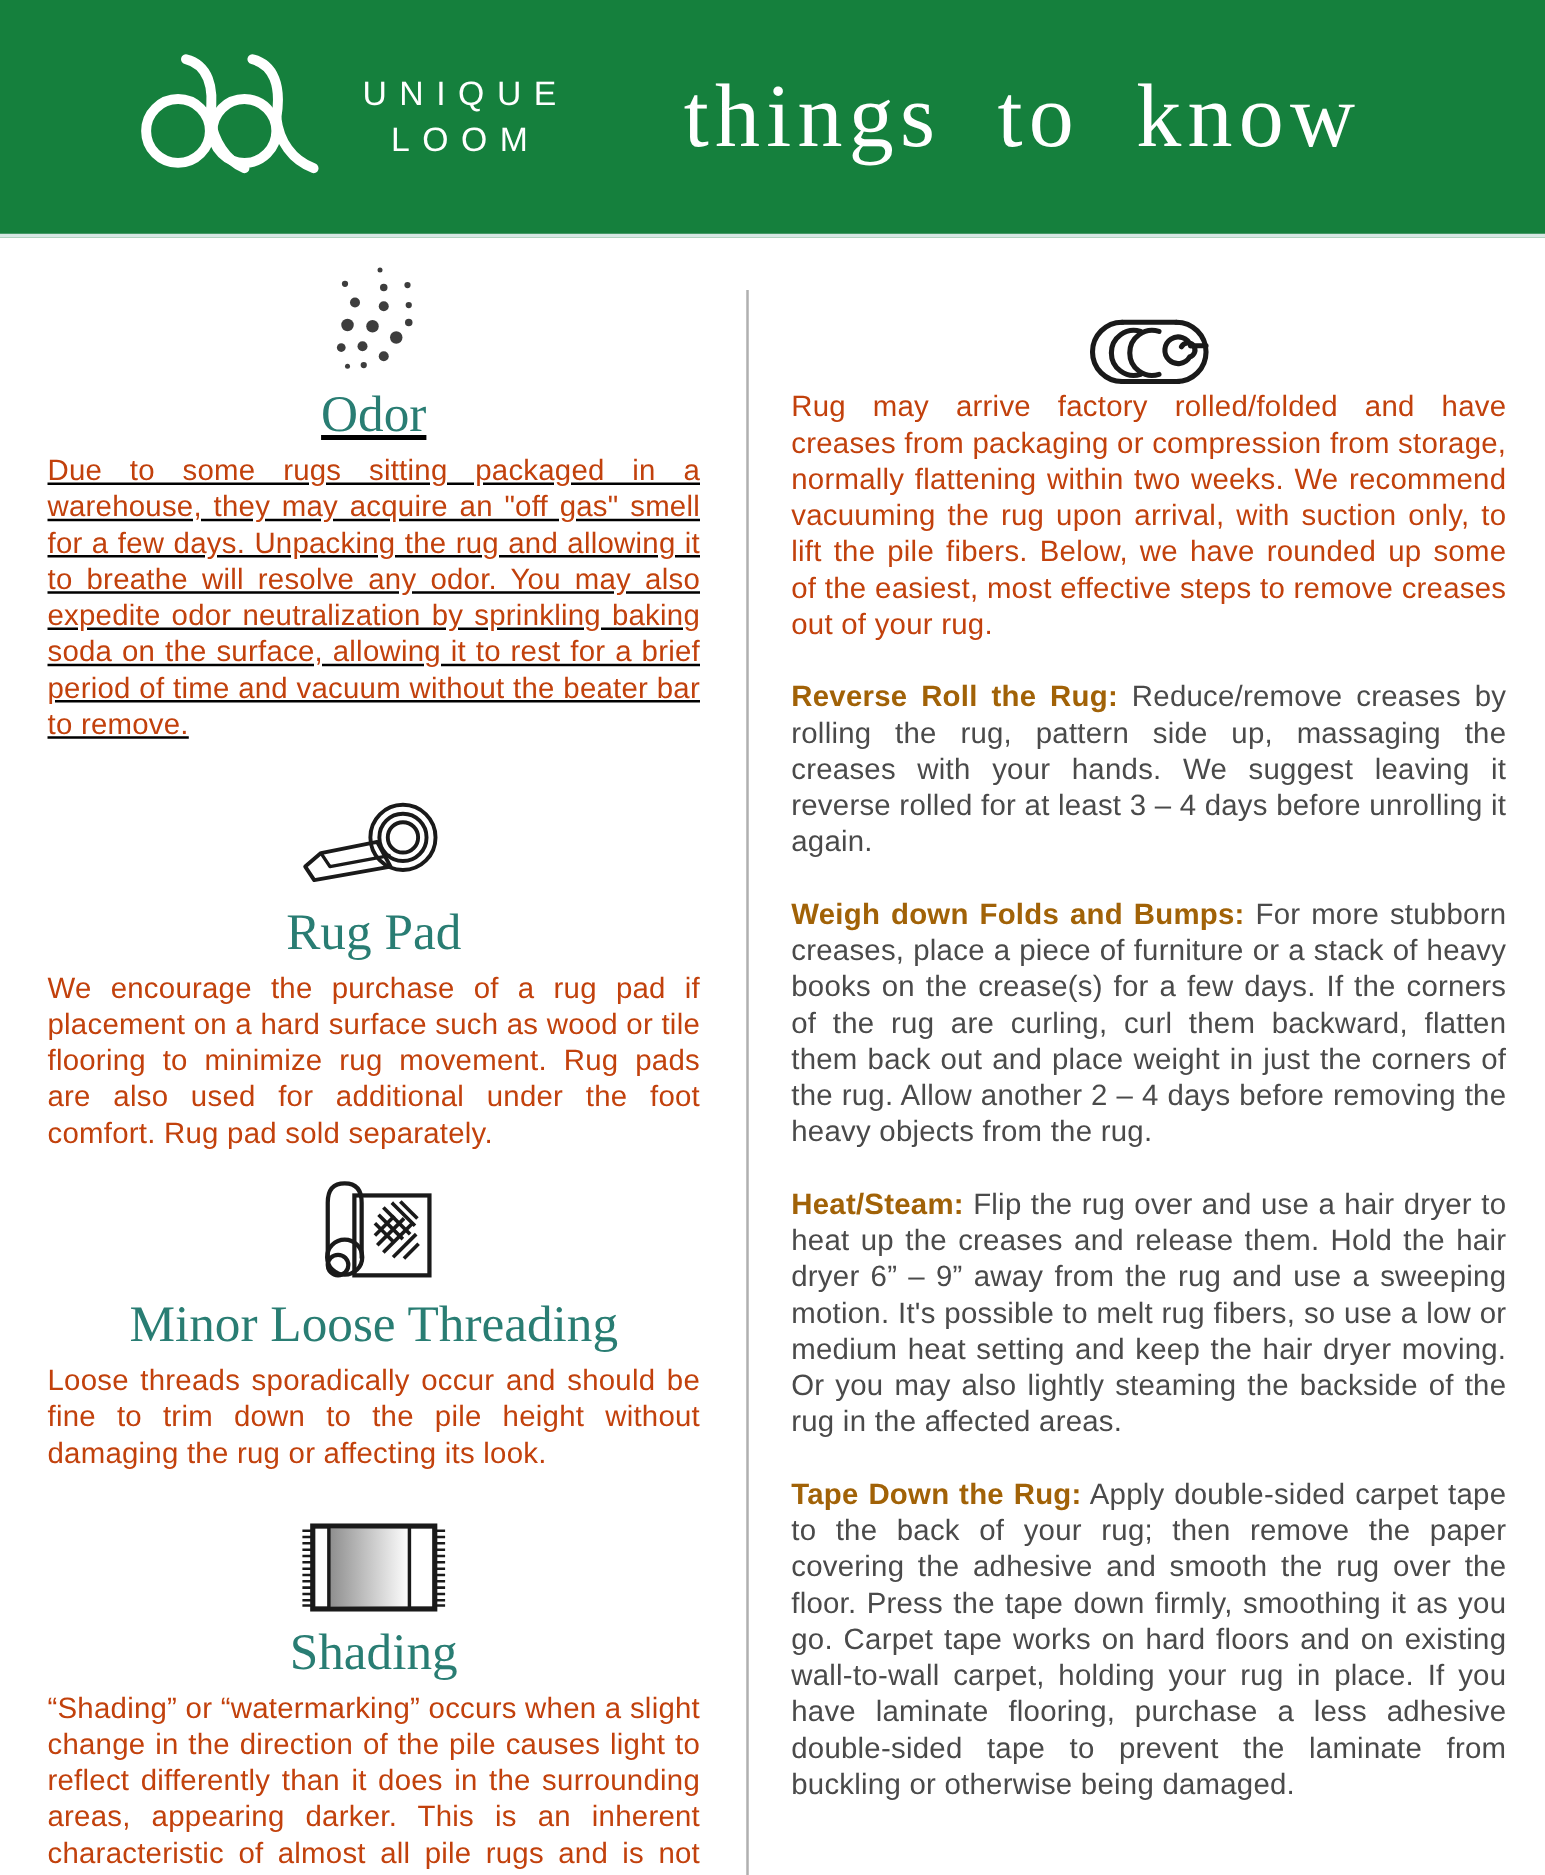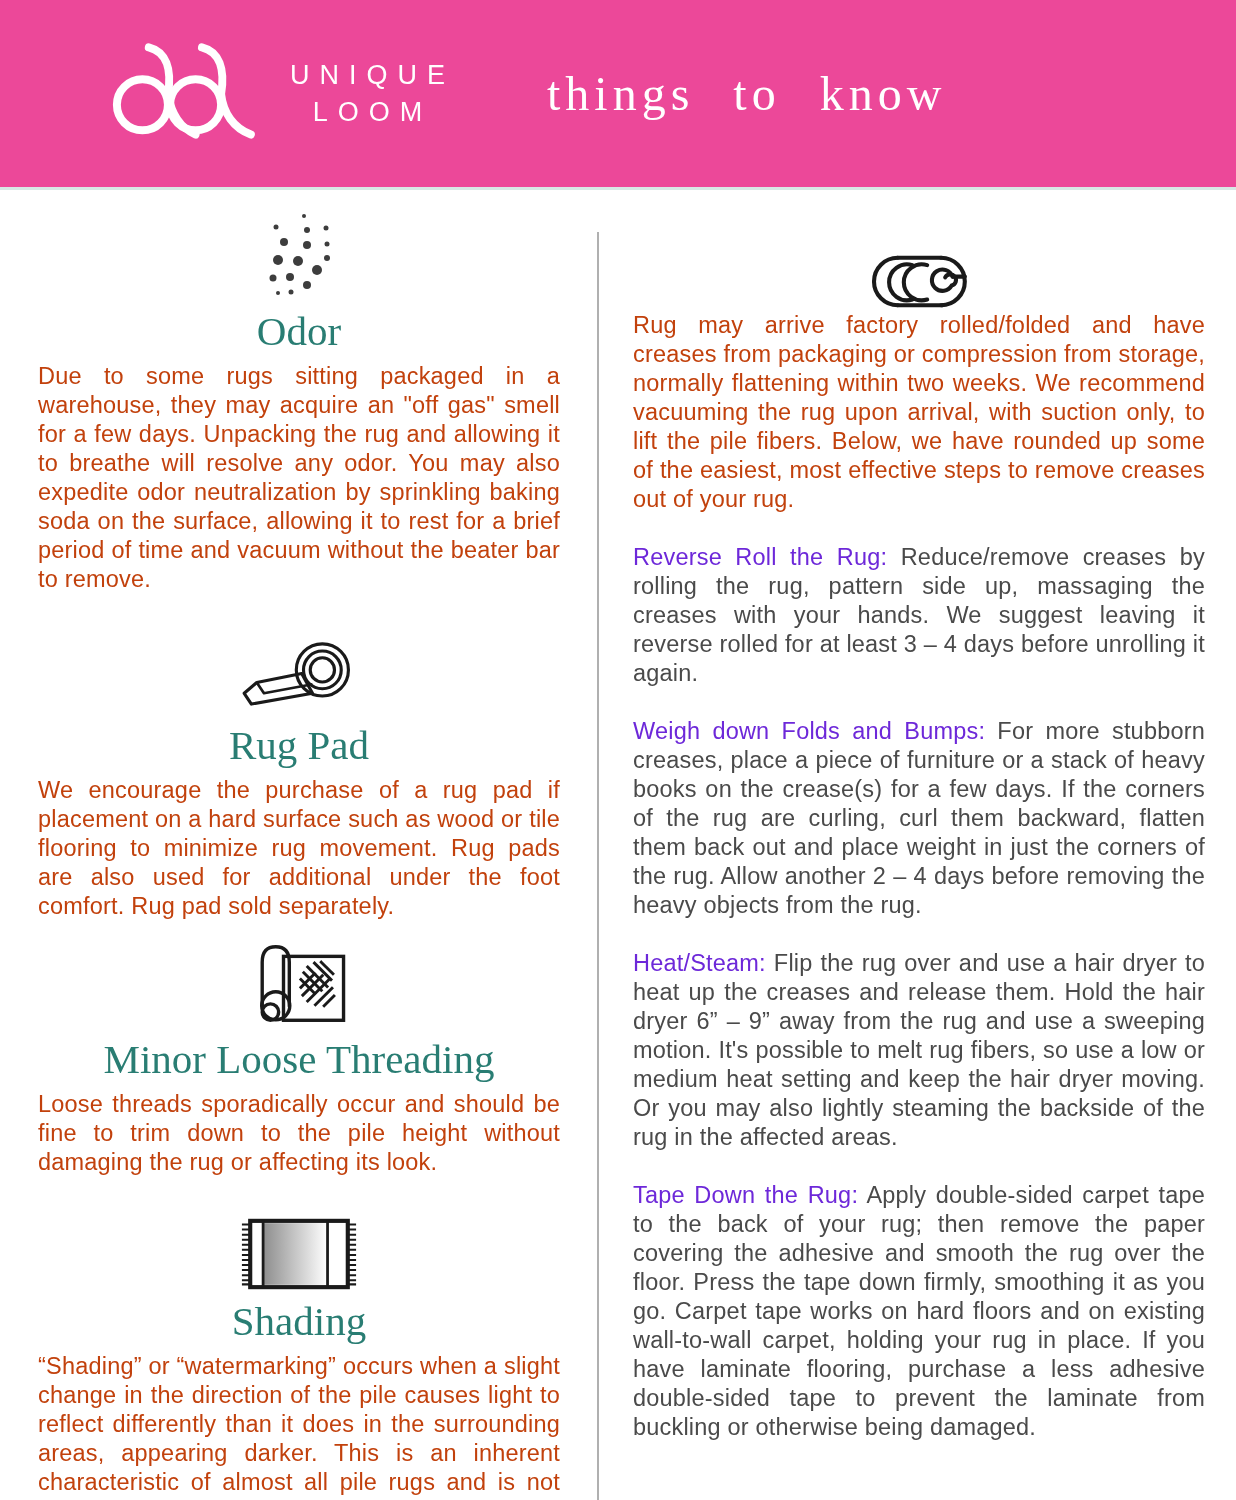--- a/index.html
+++ b/index.html
@@ -10,7 +10,7 @@
   }
   
   .header{
-    height:190px;background:#ec4899;display:flex;align-items:center;
+    height:190px;background:#15803d;display:flex;align-items:center;
     border-bottom:3px solid #d8e8e5;box-sizing:border-box;
   }
   .logo{margin-left:106px;flex:0 0 auto;}

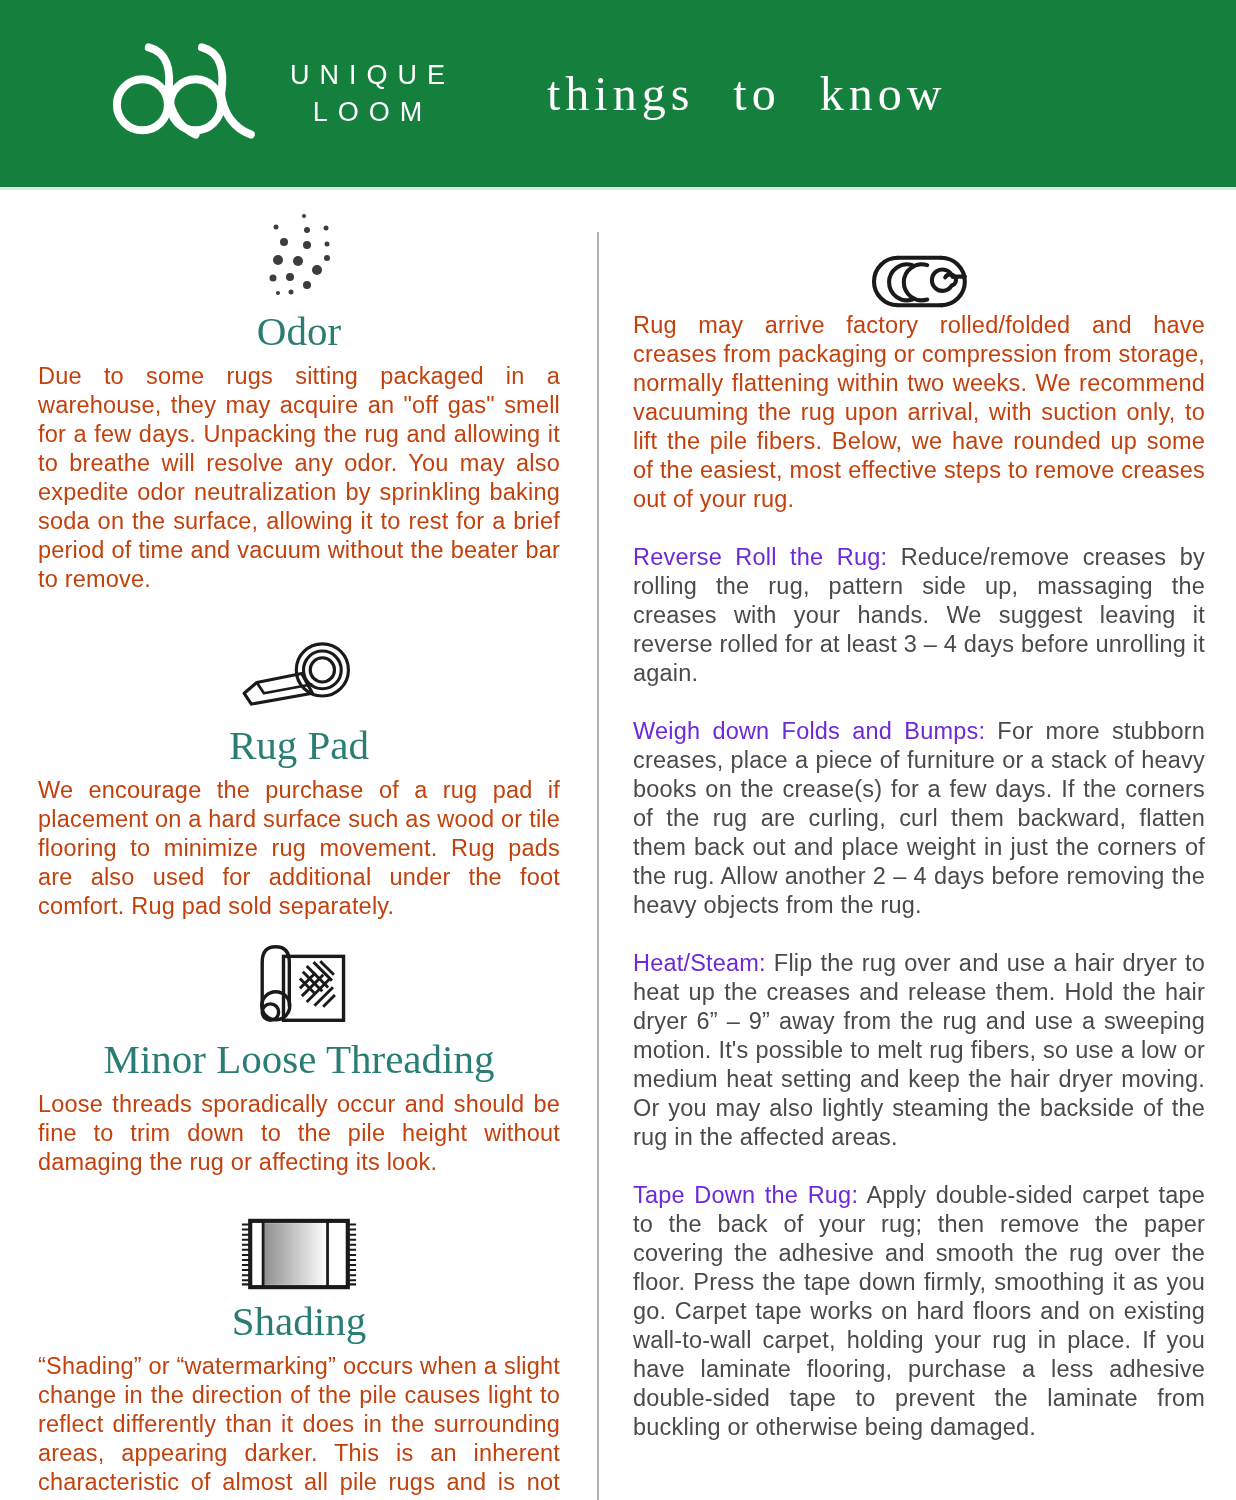--- a/index.html
+++ b/index.html
@@ -19,7 +19,7 @@
     line-height:1.35;text-align:center;font-weight:400;
   }
   .title{
-    color:#ffffff;font-family:"Liberation Serif", serif;font-size:48px;
+    color:#ffffff;font-family:"Liberation Serif", serif;font-size:72px;
     letter-spacing:5px;word-spacing:22px;margin-left:92px;white-space:nowrap;
     font-weight:400;
   }

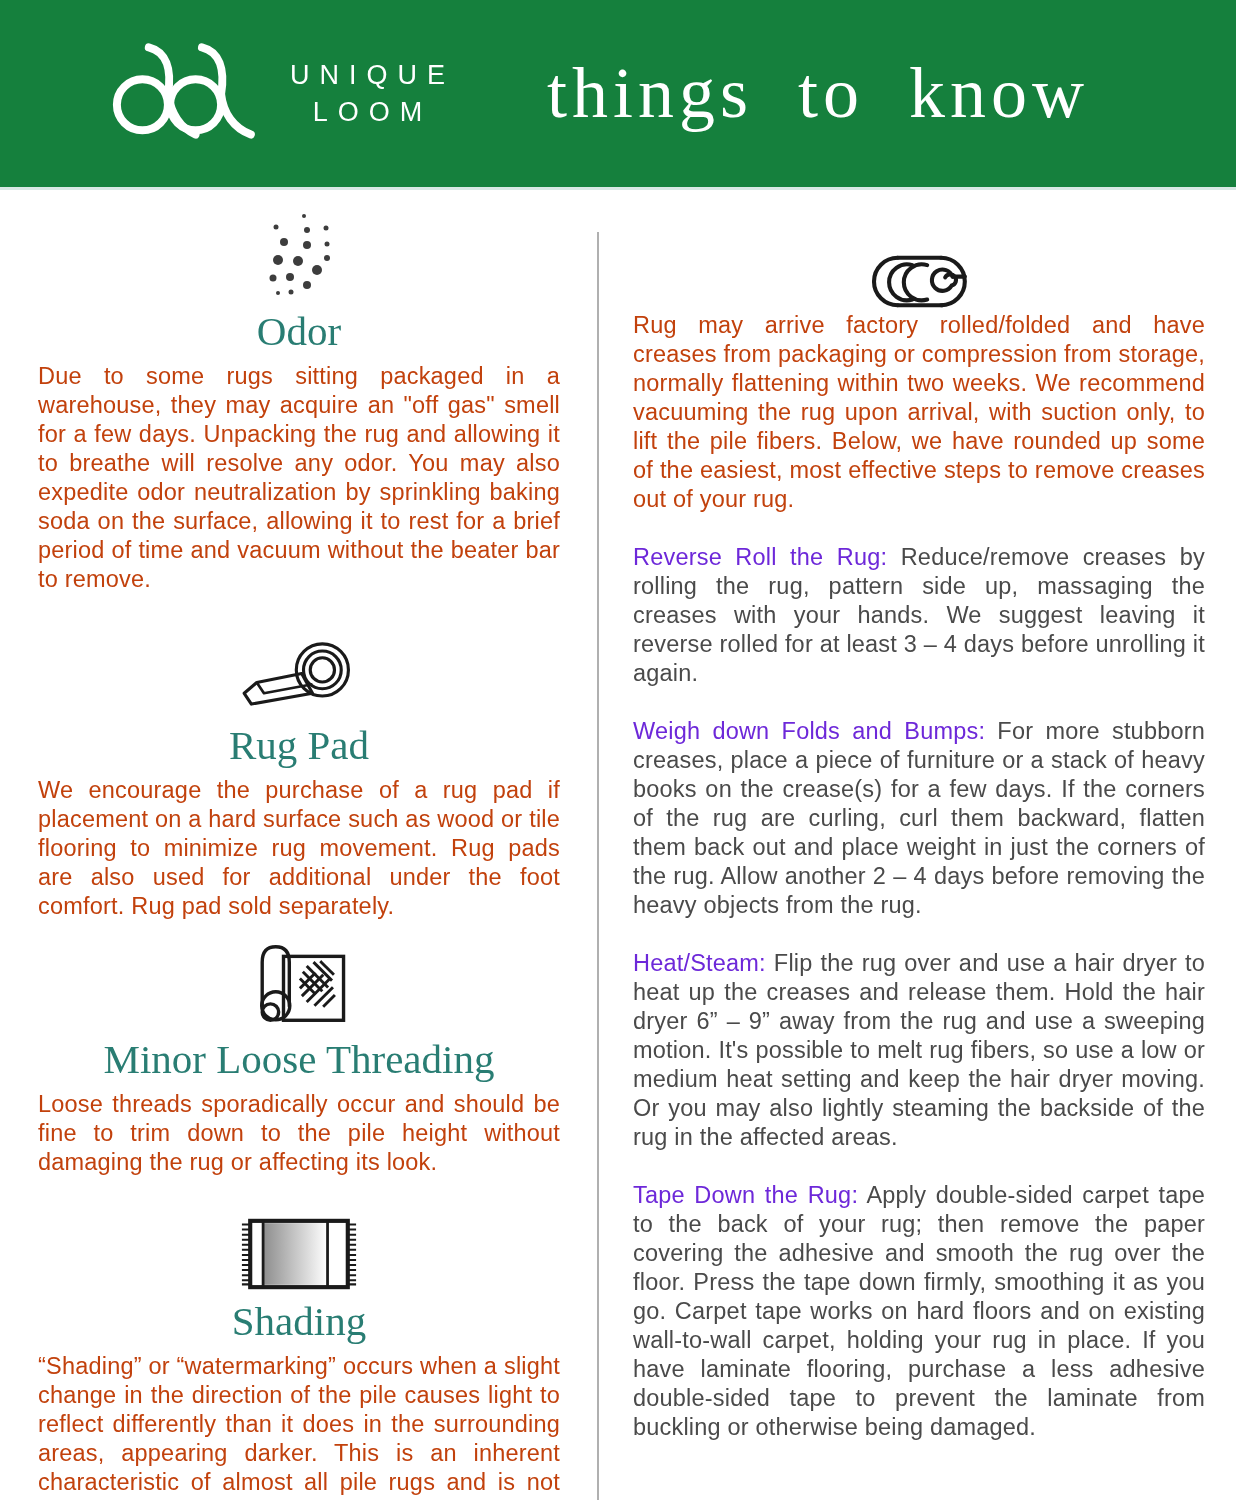--- a/index.html
+++ b/index.html
@@ -45,7 +45,7 @@
   .tip{margin-top:29px;text-align:justify;font-size:23.5px;line-height:29px;color:#4a4a4a;letter-spacing:0.2px;}
   .tip-label{font-weight:normal;color:#6d28d9;}
   
-  .s1{margin-top:16px;}
+  .s1{margin-top:16px;text-decoration:underline;}
   .s2{margin-top:16px;}
   .s3{margin-top:38px;}
   .s4{margin-top:40px;}

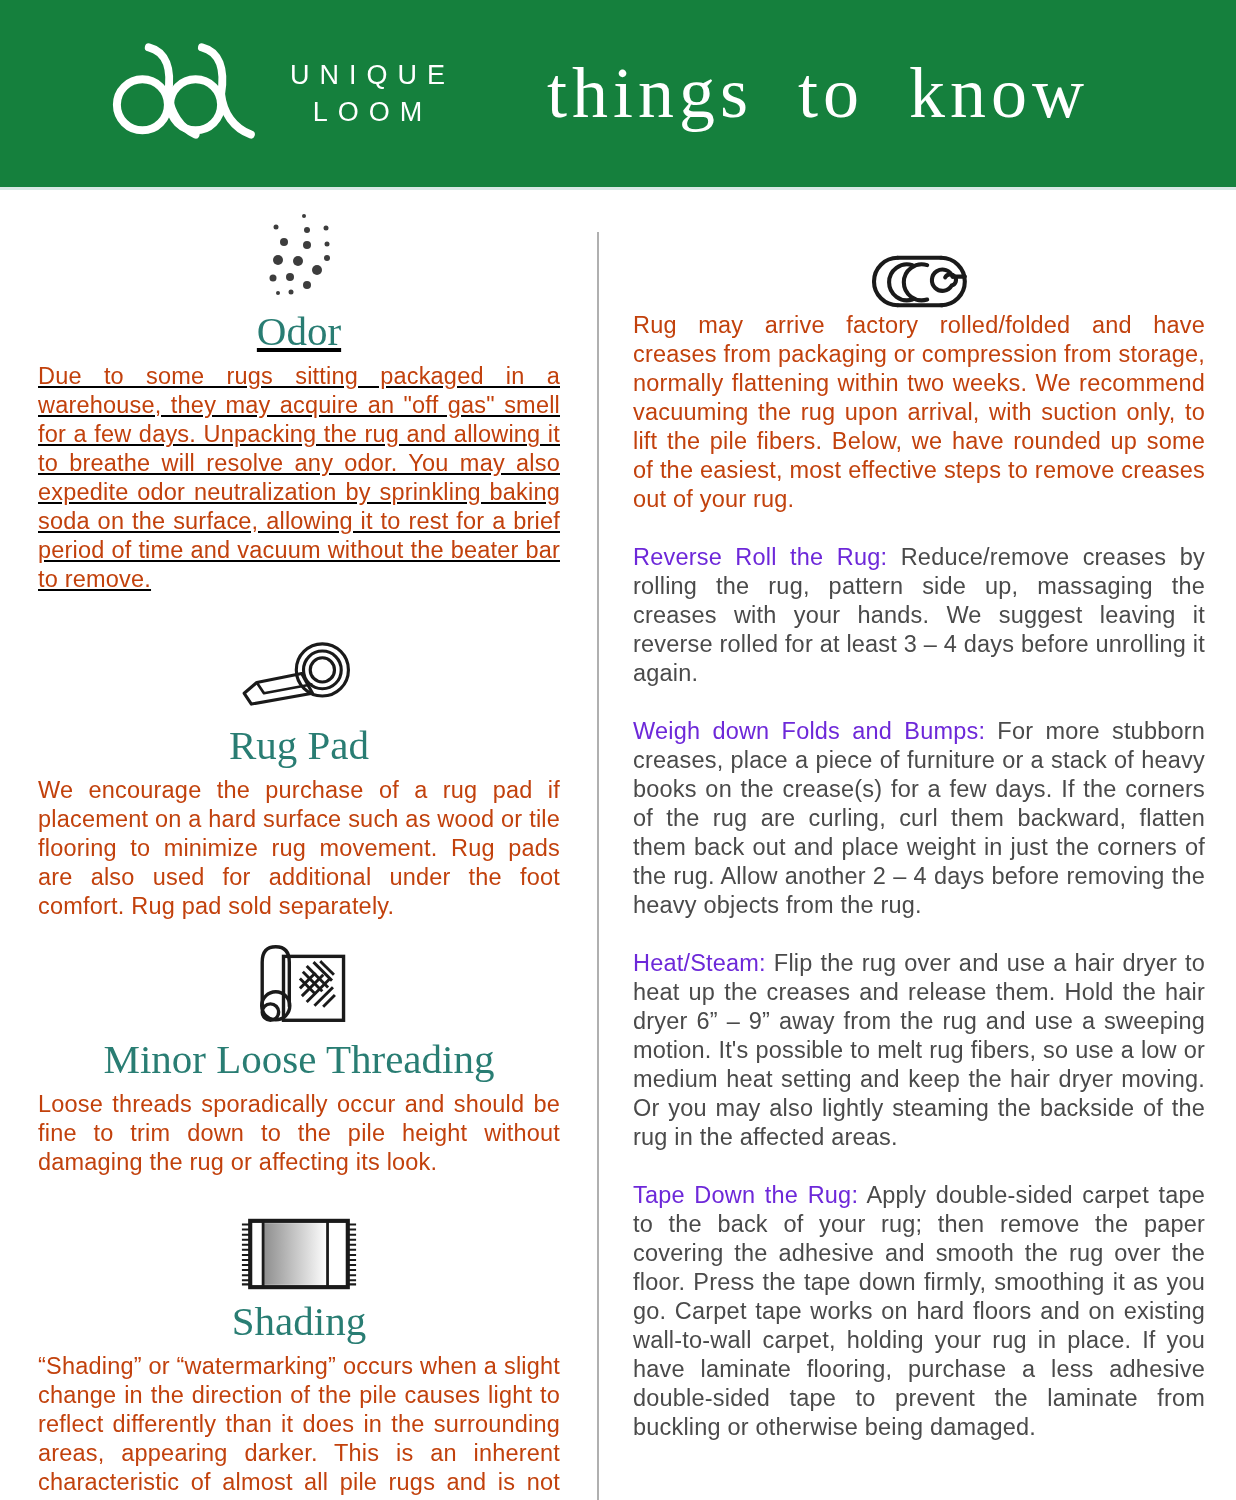--- a/index.html
+++ b/index.html
@@ -43,7 +43,7 @@
     letter-spacing:0.2px;
   }
   .tip{margin-top:29px;text-align:justify;font-size:23.5px;line-height:29px;color:#4a4a4a;letter-spacing:0.2px;}
-  .tip-label{font-weight:normal;color:#6d28d9;}
+  .tip-label{font-weight:bold;color:#a16207;}
   
   .s1{margin-top:16px;text-decoration:underline;}
   .s2{margin-top:16px;}

